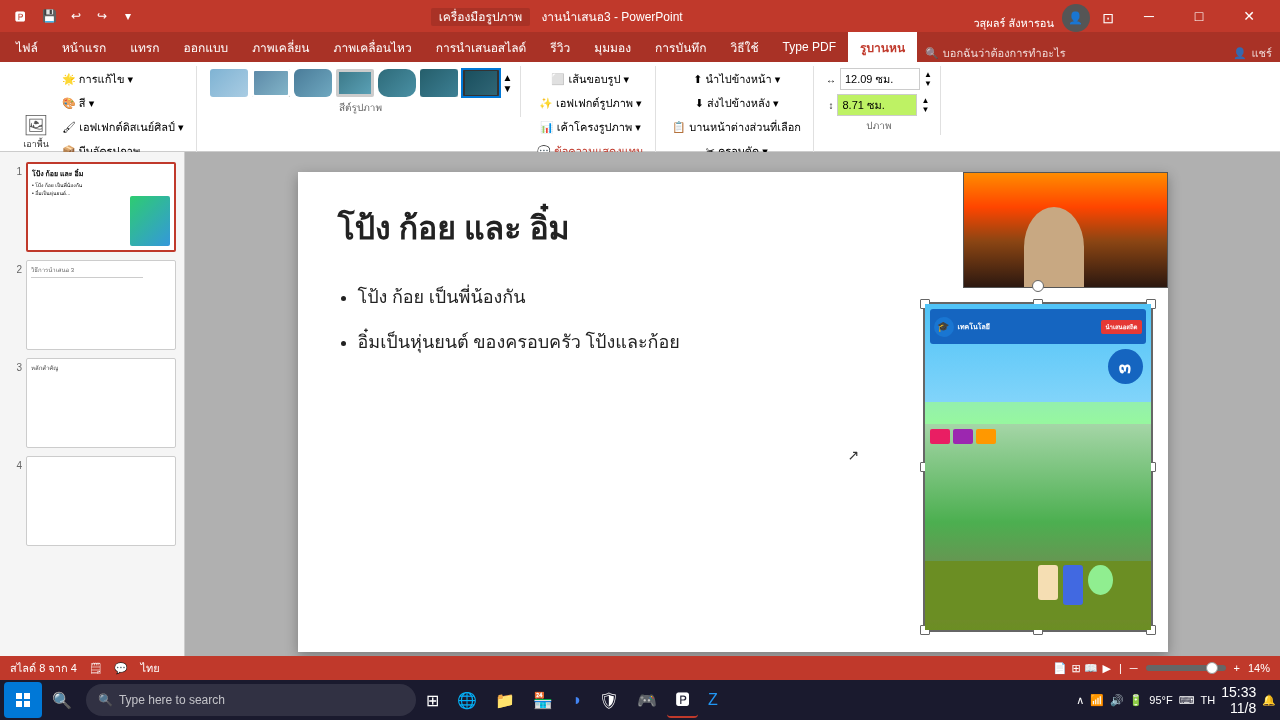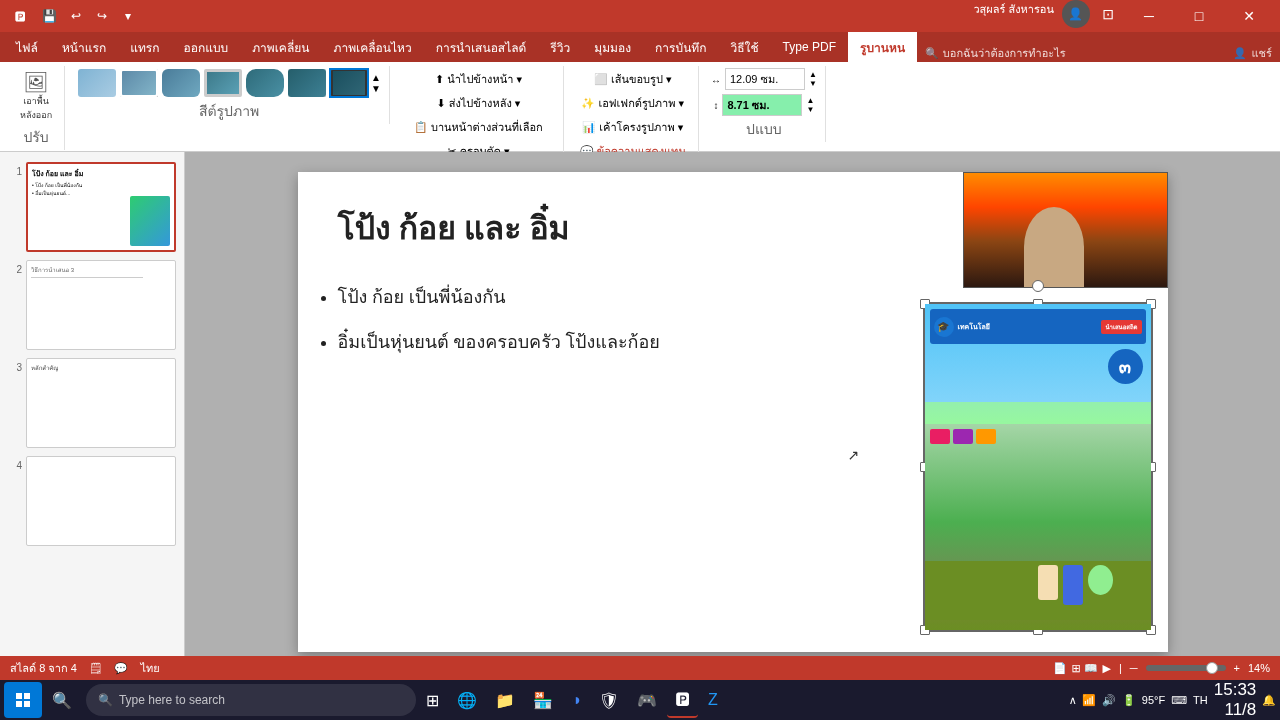--- a/index.html
+++ b/index.html
@@ -96,6 +96,10 @@
       <div class="qa-btn">↪</div>
       <div class="qa-btn">▾</div>
     </div>
+  </div>
+  <div class="center">
+    <span style="background:#a93226;padding:2px 8px;border-radius:2px;margin-right:8px;">เครื่องมือรูปภาพ</span>
+    <span>งานนำเสนอ3 - PowerPoint</span>
   </div>
   <div class="right">
     <span style="font-size:11px;margin-right:4px;">วสุผลร์ สังหารอน</span>

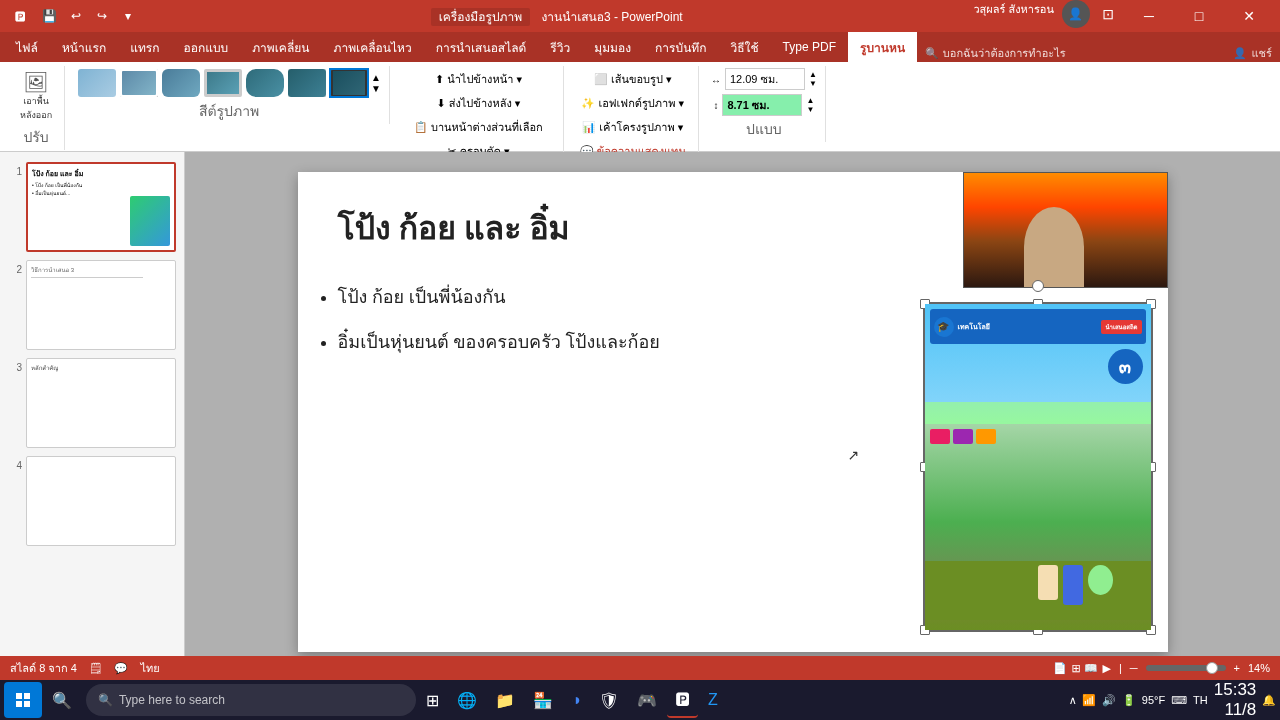--- a/index.html
+++ b/index.html
@@ -17,7 +17,7 @@
     }
     #title-bar .left { display: flex; align-items: center; gap: 6px; }
     #title-bar .center { font-size: 12px; color: white; flex: 1; text-align: center; }
-    #title-bar .right { display: flex; align-items: flex-start; gap: 4px; }
+    #title-bar .right { display: flex; align-items: flex-end; gap: 4px; }
     .title-btn { width: 46px; height: 32px; display: flex; align-items: center; justify-content: center; color: white; cursor: pointer; font-size: 14px; }
 
     .quick-access { display: flex; gap: 2px; }

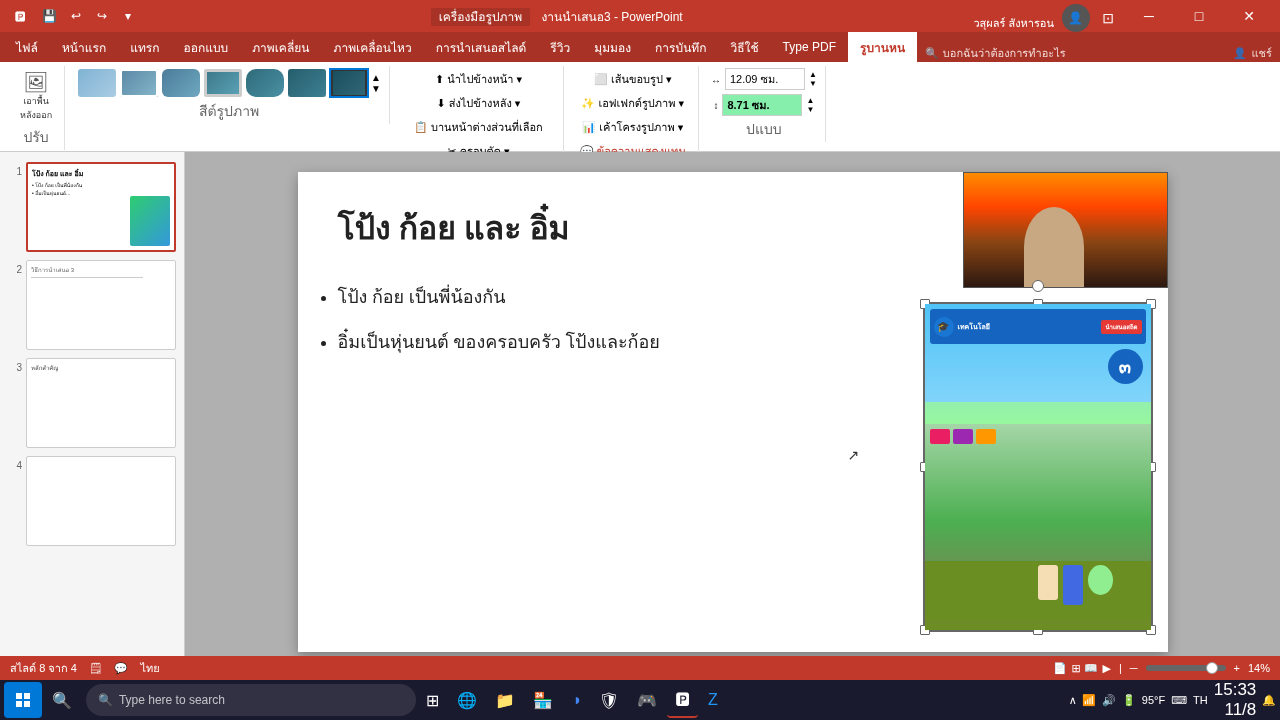--- a/index.html
+++ b/index.html
@@ -143,6 +143,14 @@
         <div class="ribbon-btn">
           <span class="icon">🖼</span>
           <span style="font-size:9px;text-align:center;">เอาพื้น<br>หลังออก</span>
+        </div>
+        <div style="display:flex;flex-direction:column;gap:2px;">
+          <div class="ribbon-btn-small">🌟 การแก้ไข ▾</div>
+          <div class="ribbon-btn-small">🎨 สี ▾</div>
+          <div class="ribbon-btn-small">🖌 เอฟเฟกต์ดิสเนย์ศิลป์ ▾</div>
+          <div class="ribbon-btn-small">📦 บีบอัดรูปภาพ</div>
+          <div class="ribbon-btn-small">🔄 เปลี่ยนรูปภาพ ▾</div>
+          <div class="ribbon-btn-small">↺ บีบอัดรูปภาพ</div>
         </div>
       </div>
       <div class="ribbon-group-label">ปรับ</div>

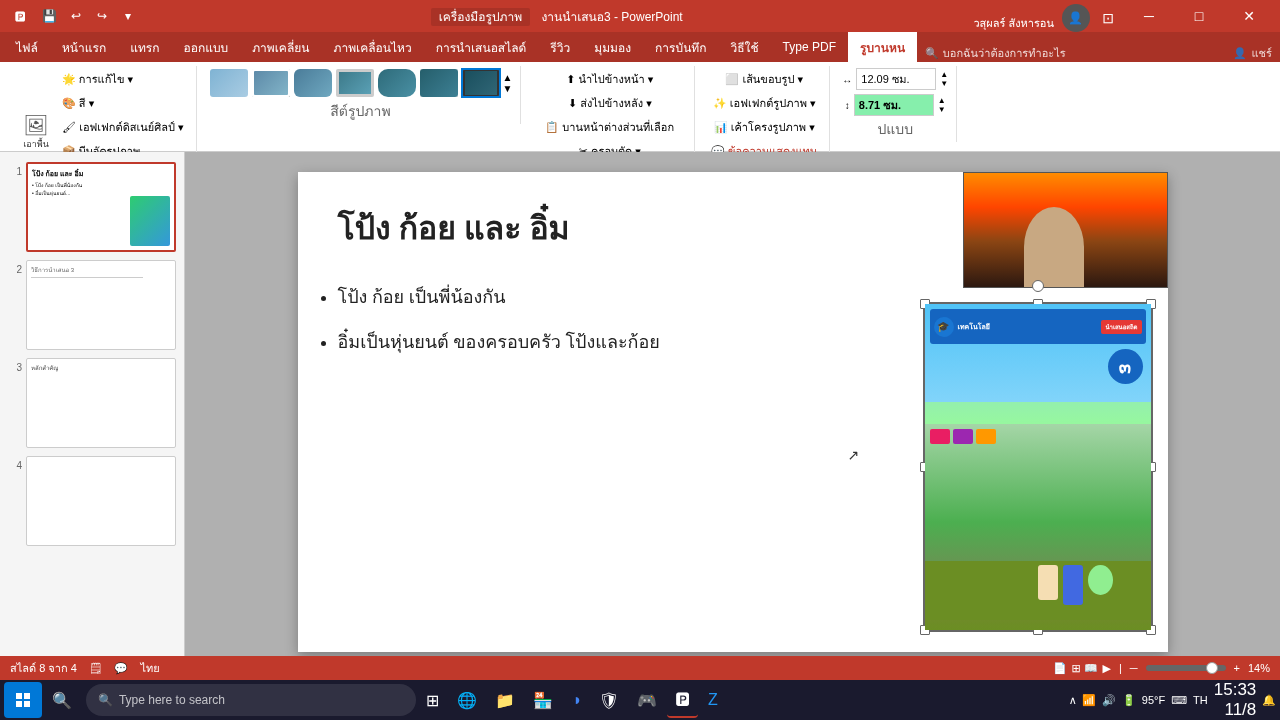--- a/index.html
+++ b/index.html
@@ -191,6 +191,16 @@
 
     <div class="ribbon-group">
       <div class="ribbon-group-btns" style="flex-direction:column;gap:2px;">
+        <div class="ribbon-btn-small">⬜ เส้นขอบรูป ▾</div>
+        <div class="ribbon-btn-small">✨ เอฟเฟกต์รูปภาพ ▾</div>
+        <div class="ribbon-btn-small">📊 เค้าโครงรูปภาพ ▾</div>
+        <div class="ribbon-btn-small" style="color:#c0392b;">💬 ข้อความแสดงแทน</div>
+      </div>
+      <div class="ribbon-group-label">การอ้อกี้</div>
+    </div>
+
+    <div class="ribbon-group">
+      <div class="ribbon-group-btns" style="flex-direction:column;gap:2px;">
         <div class="ribbon-btn-small">⬆ นำไปข้างหน้า ▾</div>
         <div class="ribbon-btn-small">⬇ ส่งไปข้างหลัง ▾</div>
         <div class="ribbon-btn-small">📋 บานหน้าต่างส่วนที่เลือก</div>
@@ -198,16 +208,6 @@
         <div class="ribbon-btn-small">🔄 หมุน ▾</div>
       </div>
       <div class="ribbon-group-label">การช่วยสำหรับการเข้าถึง</div>
-    </div>
-
-    <div class="ribbon-group">
-      <div class="ribbon-group-btns" style="flex-direction:column;gap:2px;">
-        <div class="ribbon-btn-small">⬜ เส้นขอบรูป ▾</div>
-        <div class="ribbon-btn-small">✨ เอฟเฟกต์รูปภาพ ▾</div>
-        <div class="ribbon-btn-small">📊 เค้าโครงรูปภาพ ▾</div>
-        <div class="ribbon-btn-small" style="color:#c0392b;">💬 ข้อความแสดงแทน</div>
-      </div>
-      <div class="ribbon-group-label">การอ้อกี้</div>
     </div>
 
     <div class="ribbon-group">

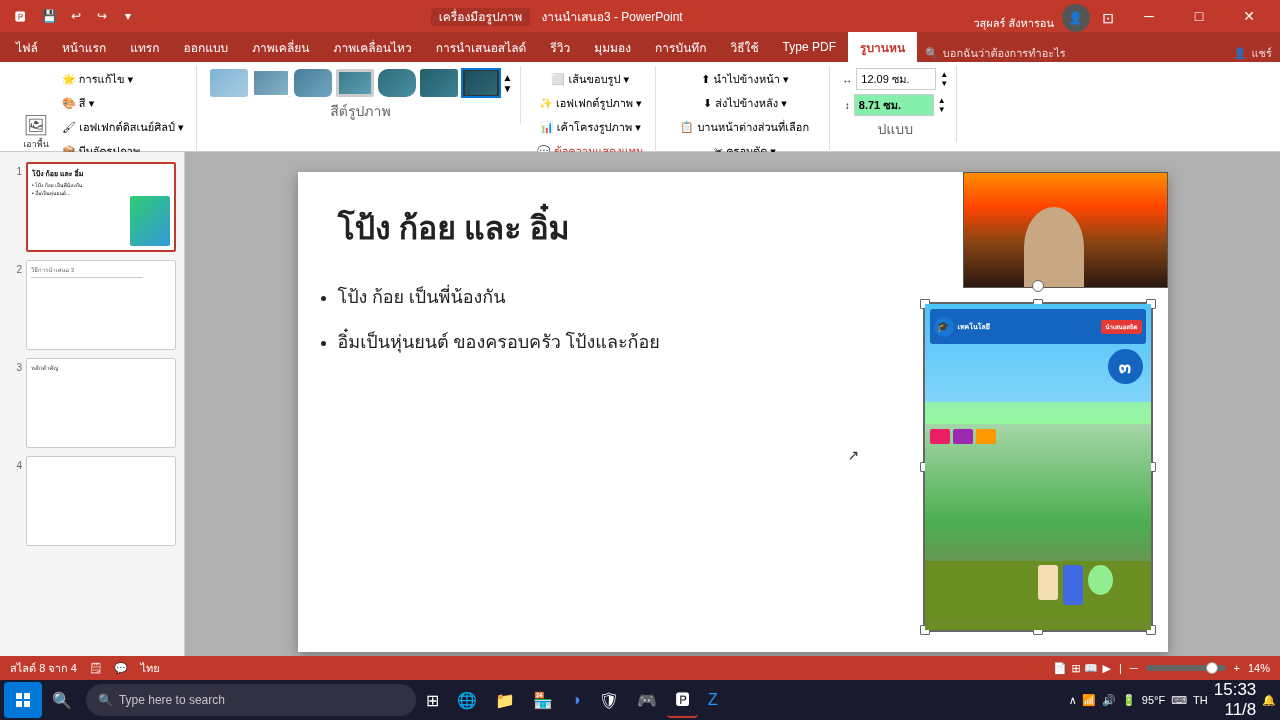--- a/index.html
+++ b/index.html
@@ -32,7 +32,7 @@
     #ribbon-content { background: white; border-bottom: 1px solid #ccc; padding: 4px 8px; display: flex; gap: 4px; align-items: flex-start; height: 90px; }
     .ribbon-group { display: flex; flex-direction: column; align-items: center; border-right: 1px solid #e0e0e0; padding: 2px 8px; min-width: fit-content; }
     .ribbon-group-btns { display: flex; gap: 2px; flex: 1; align-items: center; }
-    .ribbon-group-label { font-size: 14px; color: #666; margin-top: 2px; }
+    .ribbon-group-label { font-size: 10px; color: #666; margin-top: 2px; }
     .ribbon-btn { display: flex; flex-direction: column; align-items: center; padding: 2px 4px; cursor: pointer; border-radius: 2px; min-width: 40px; font-size: 10px; color: #333; }
     .ribbon-btn .icon { font-size: 20px; color: #555; }
     .ribbon-btn-small { display: flex; align-items: center; gap: 2px; padding: 2px 4px; cursor: pointer; font-size: 11px; border-radius: 2px; }

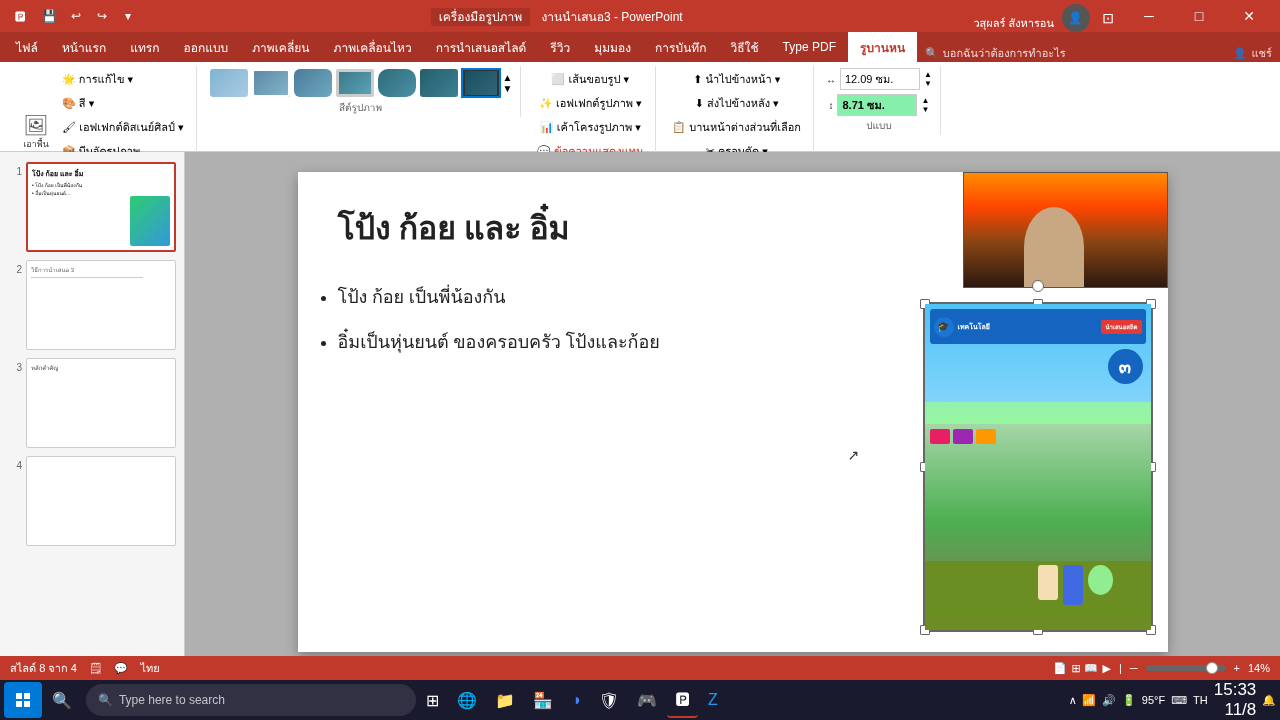--- a/index.html
+++ b/index.html
@@ -224,7 +224,7 @@
         </div>
         <div style="display:flex;align-items:center;gap:4px;">
           <span style="font-size:10px;">↕</span>
-          <div style="width:80px;height:22px;border:1px solid #ccc;display:flex;align-items:center;padding:0 4px;font-size:11px;background:#86efac;font-weight:bold;">
+          <div style="width:80px;height:22px;border:1px solid #ccc;display:flex;align-items:center;padding:0 4px;font-size:11px;background:#bef264;">
             <span>8.71 ซม.</span>
           </div>
           <div style="display:flex;flex-direction:column;">

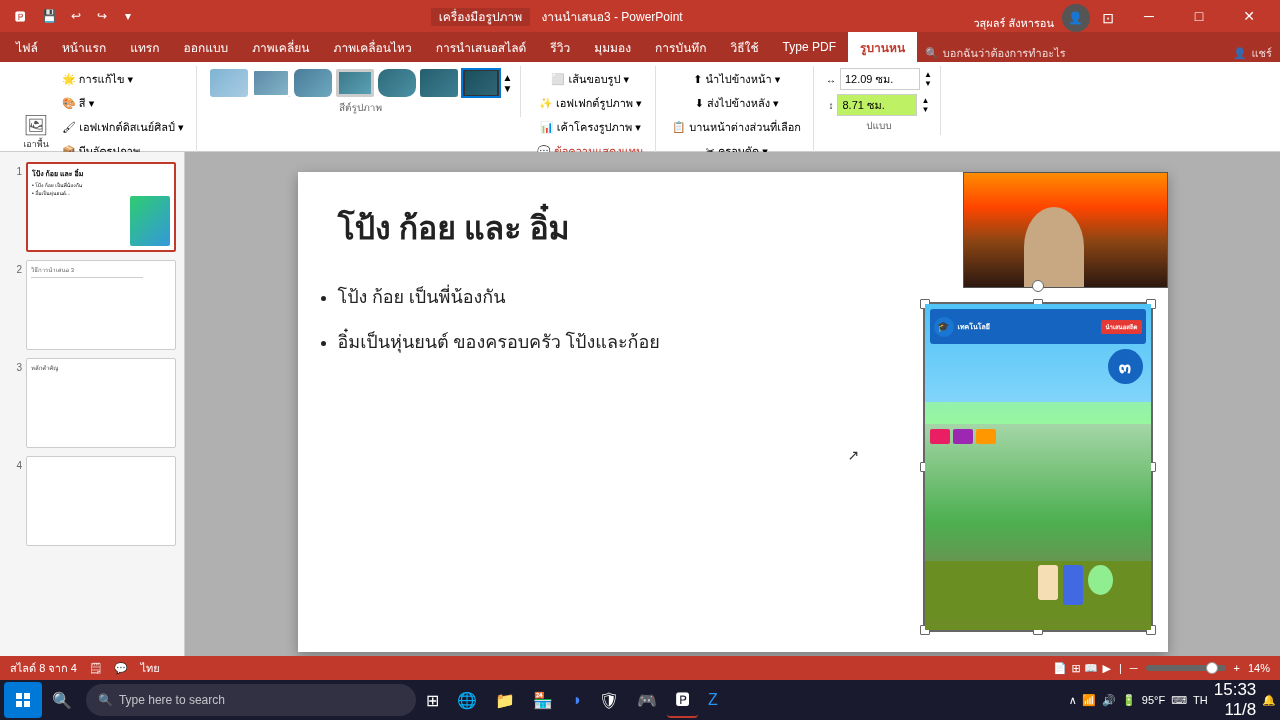--- a/index.html
+++ b/index.html
@@ -233,7 +233,7 @@
           </div>
         </div>
       </div>
-      <div class="ribbon-group-label">ปแบบ</div>
+      <div class="ribbon-group-label">ปภาพ</div>
     </div>
   </div>
 </div>

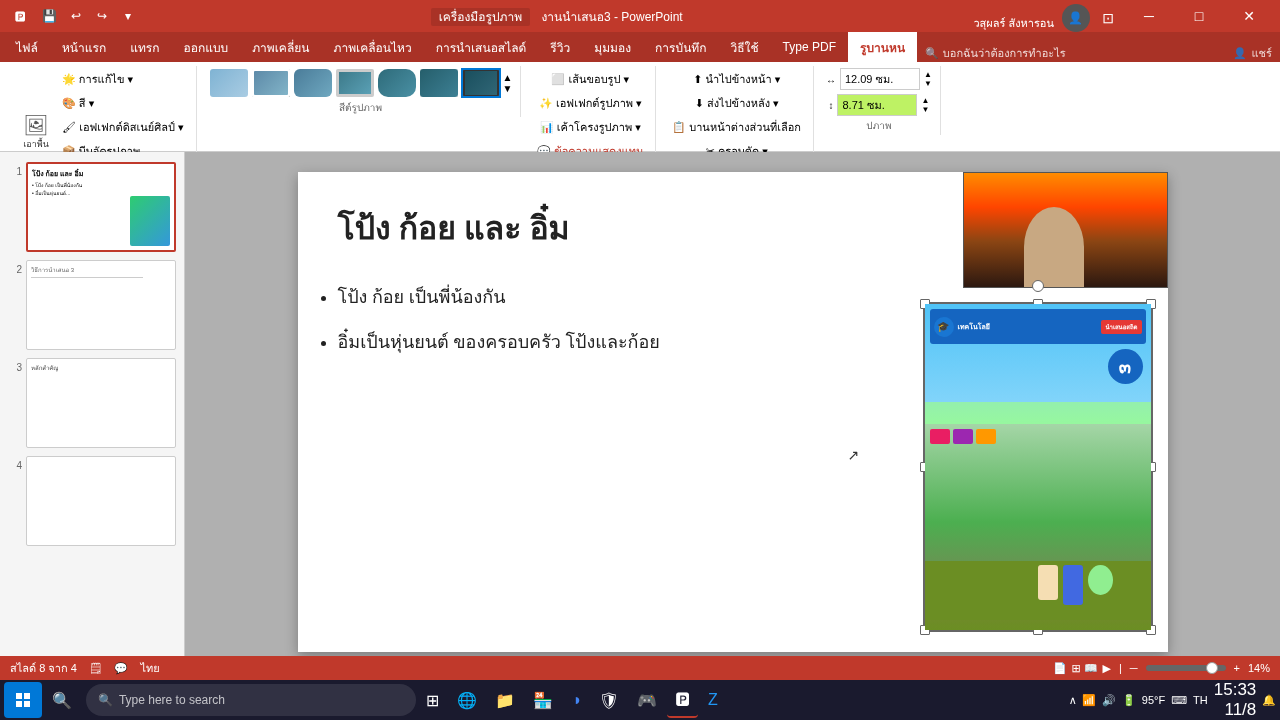--- a/index.html
+++ b/index.html
@@ -71,7 +71,7 @@
     
     .slide-title { position: absolute; top: 30px; left: 40px; font-size: 32px; font-weight: bold; color: #222; font-family: 'Angsana New', serif; }
     .slide-bullets { position: absolute; top: 110px; left: 40px; }
-    .slide-bullets li { font-size: 18px; color: #222; margin-bottom: 16px; list-style: disc; font-family: 'Angsana New', serif; }
+    .slide-bullets li { font-size: 18px; color: #222; margin-bottom: 16px; list-style: disc; margin-left: 20px; font-family: 'Angsana New', serif; }
 
     .image-box { position: absolute; bottom: 10px; right: 10px; width: 230px; height: 330px; border: 2px solid #666; background: linear-gradient(135deg, #5dade2 0%, #70ad47 50%, #f4d03f 100%); cursor: move; }
     .image-box-inner { width: 100%; height: 100%; position: relative; overflow: hidden; }

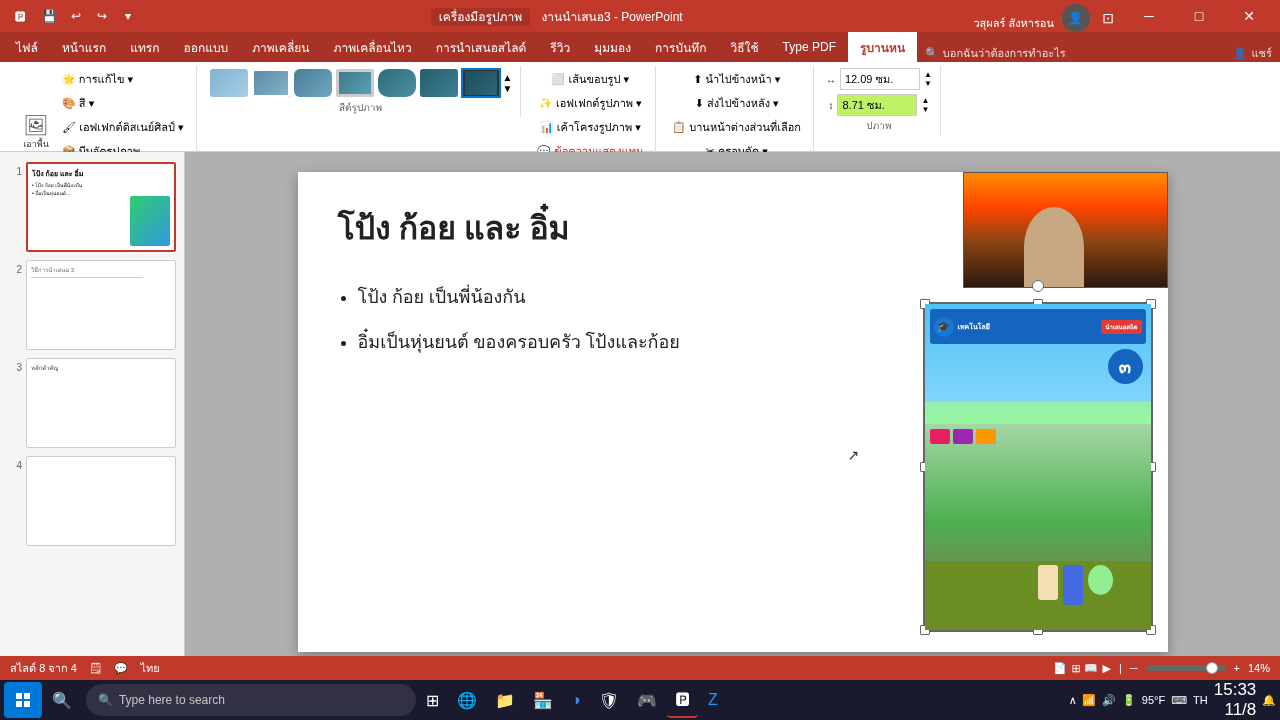--- a/index.html
+++ b/index.html
@@ -51,7 +51,7 @@
     .taskbar-btn { height: 36px; padding: 0 8px; display: flex; align-items: center; justify-content: center; cursor: pointer; border-radius: 4px; color: white; font-size: 16px; }
     .search-bar { height: 32px; background: rgba(255,255,255,0.1); border-radius: 20px; display: flex; align-items: center; padding: 0 12px; gap: 6px; color: rgba(255,255,255,0.7); font-size: 12px; width: 330px; cursor: text; margin-left: 4px; }
     .taskbar-right { margin-left: auto; display: flex; align-items: center; gap: 6px; color: white; font-size: 11px; }
-    .clock { text-align: right; font-size: 17px; }
+    .clock { text-align: right; font-size: 14px; }
 
     
     #main { display: flex; height: calc(720px - 32px - 30px - 90px - 24px - 40px); }

